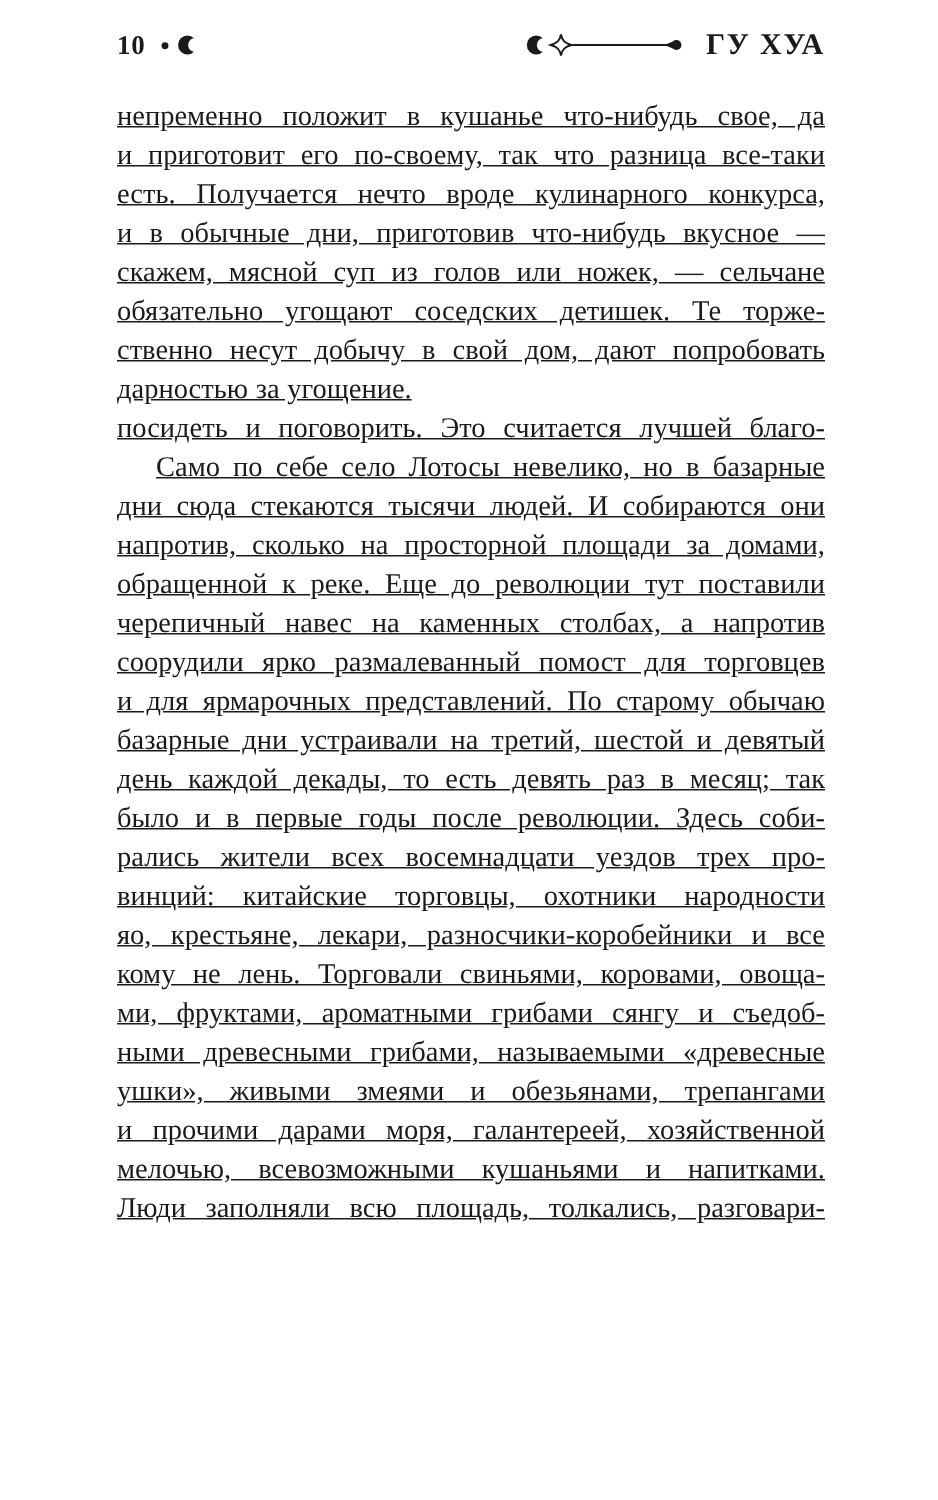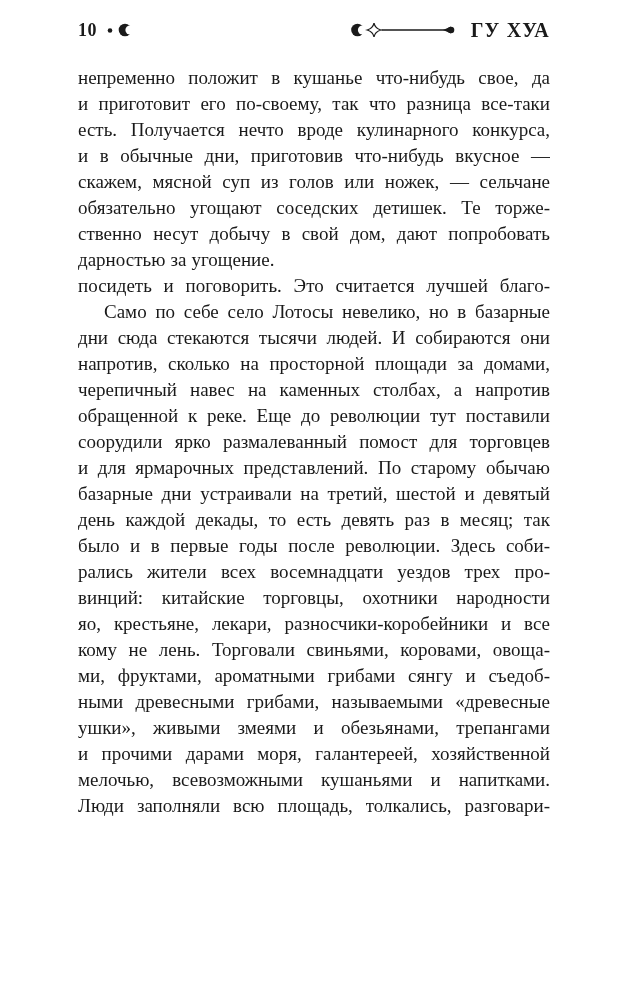--- a/index.html
+++ b/index.html
@@ -41,7 +41,7 @@
   .text-block {
     margin-top: 25px;
   }
-  .para { margin: 0; }
+  .para { margin: 0; text-decoration: underline; }
   .line {
     font-size: 19px;
     line-height: 26px;

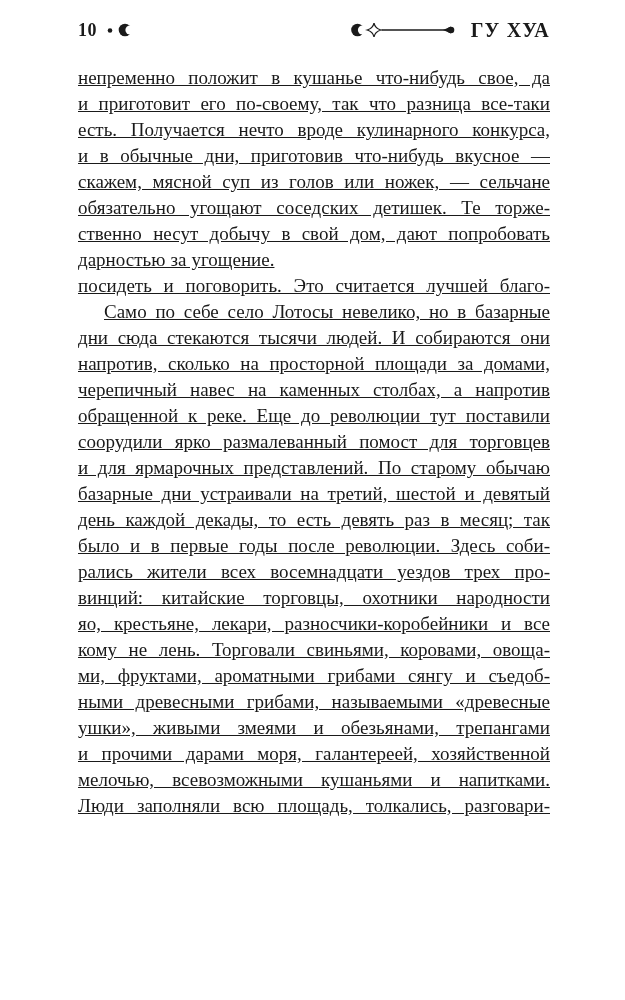--- a/index.html
+++ b/index.html
@@ -106,8 +106,8 @@
         <div class="line j indent">Само по себе село Лотосы невелико, но в базарные</div>
         <div class="line j">дни сюда стекаются тысячи людей. И собираются они</div>
         <div class="line j">напротив, сколько на просторной площади за домами,</div>
+        <div class="line j">обращенной к реке. Еще до революции тут поставили</div>
         <div class="line j">черепичный навес на каменных столбах, а напротив</div>
-        <div class="line j">обращенной к реке. Еще до революции тут поставили</div>
         <div class="line j">соорудили ярко размалеванный помост для торговцев</div>
         <div class="line j">и для ярмарочных представлений. По старому обычаю</div>
         <div class="line j">базарные дни устраивали на третий, шестой и девятый</div>

